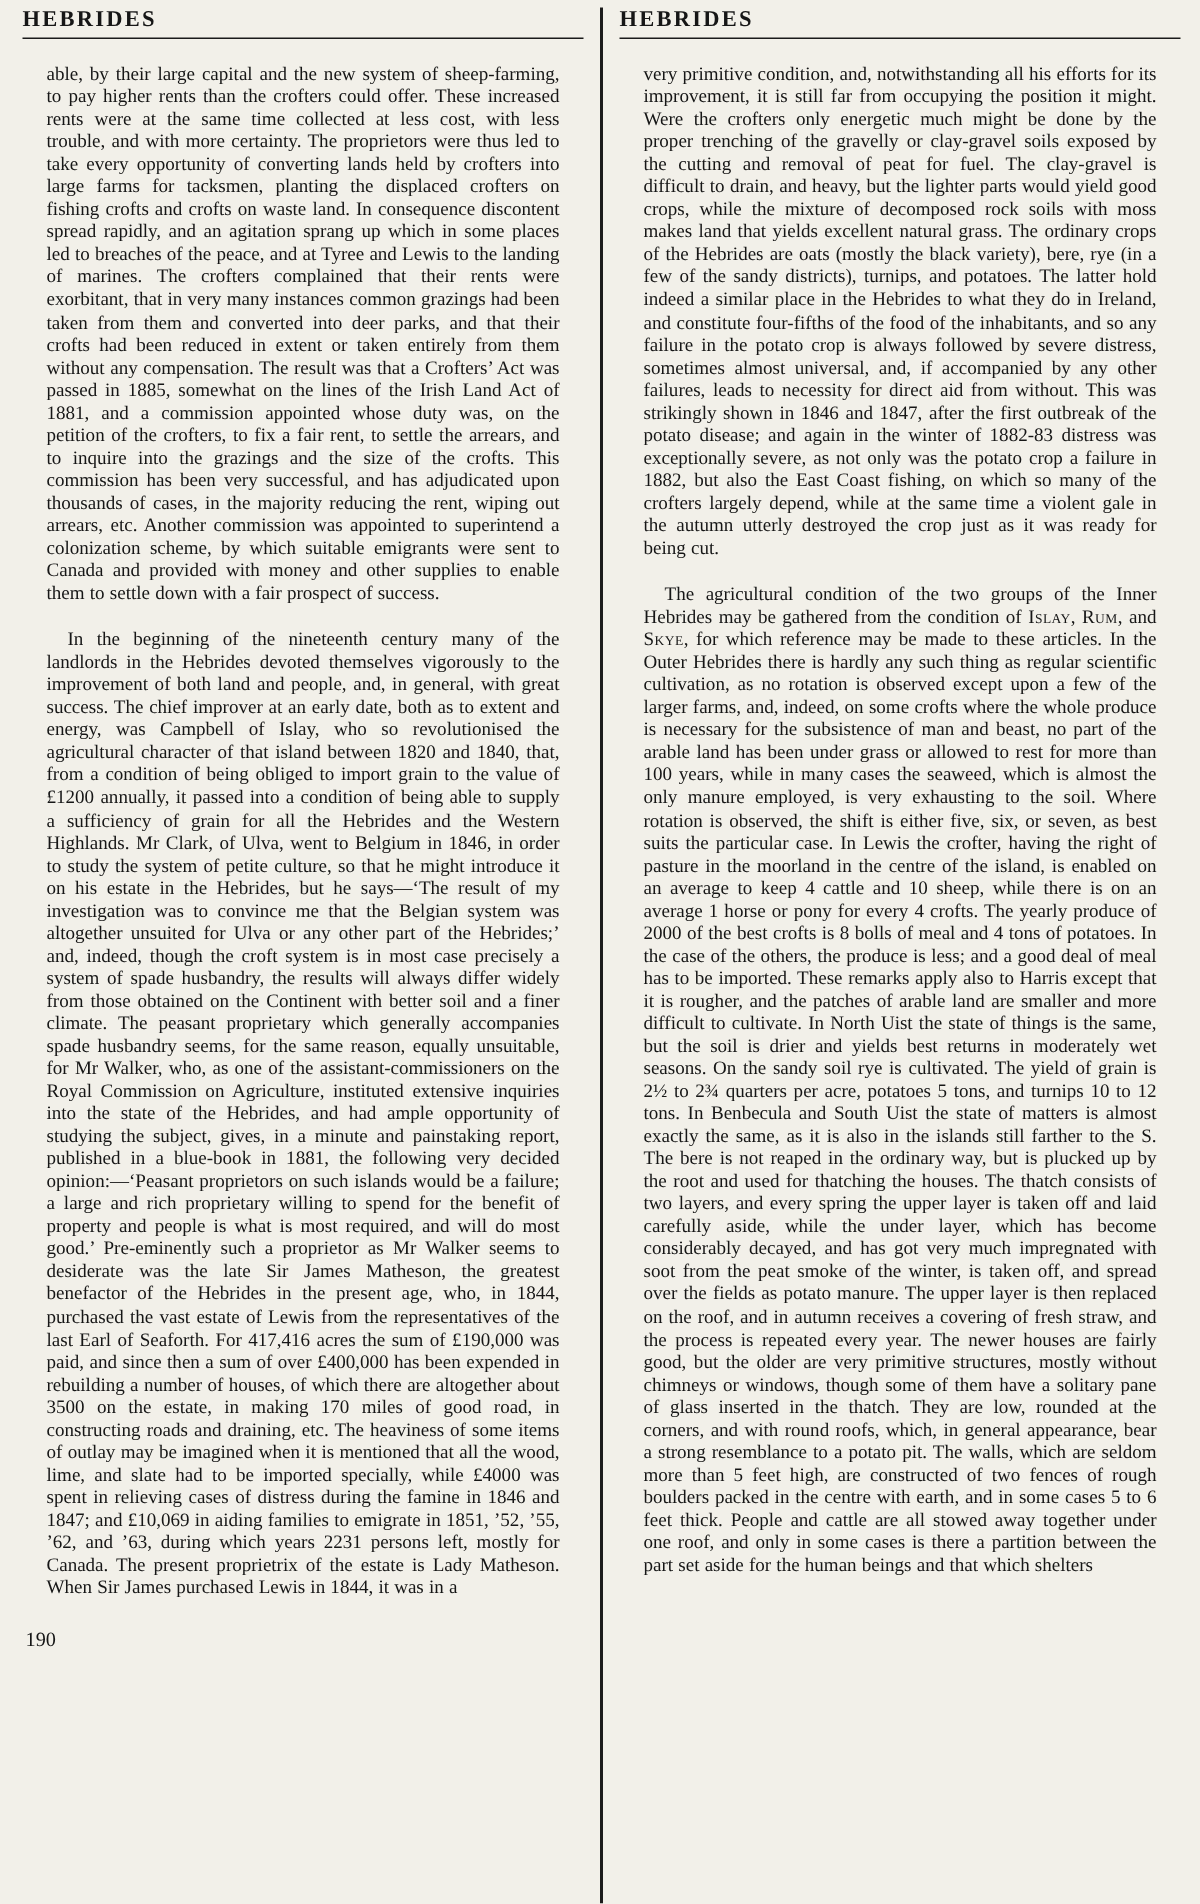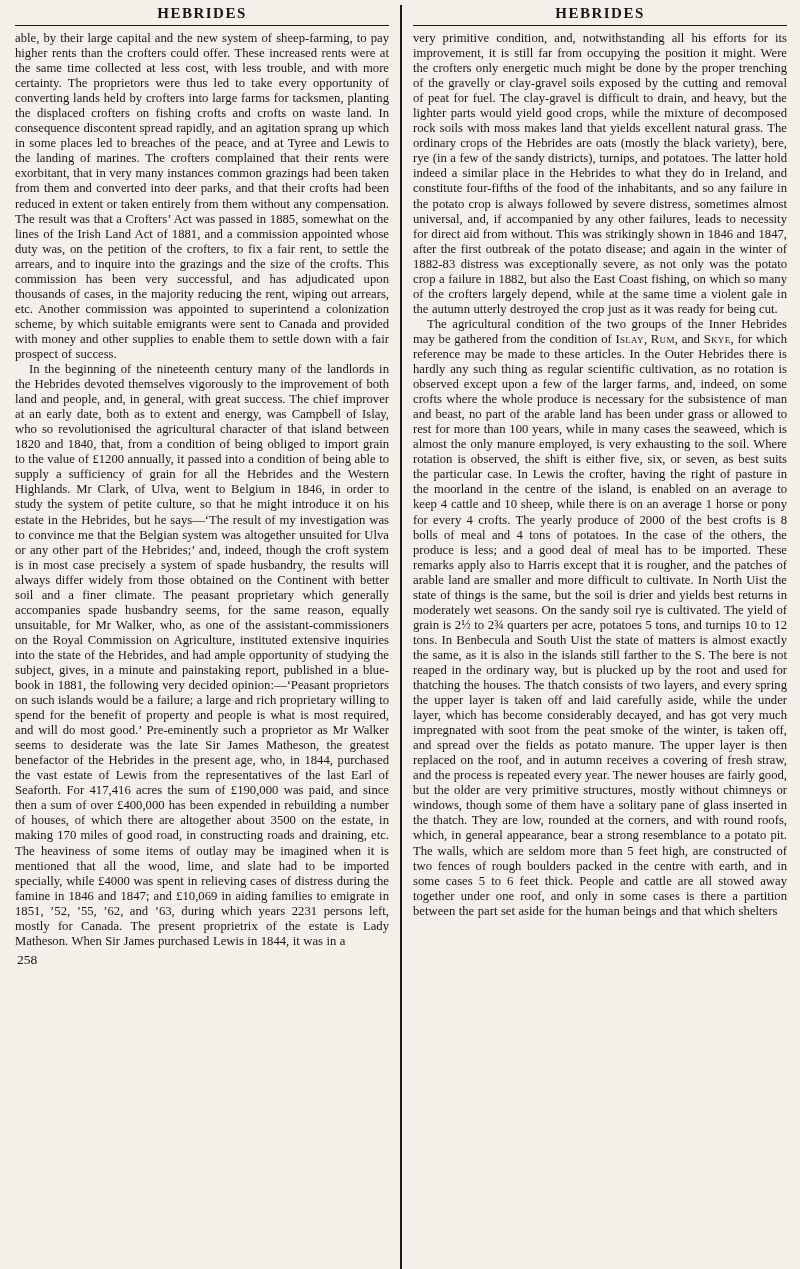--- a/index.html
+++ b/index.html
@@ -33,7 +33,6 @@
     flex: 0 0 auto;
   }
   .running-head {
-    text-align: center;
     font-weight: bold;
     font-size: 15px;
     letter-spacing: 1.5px;

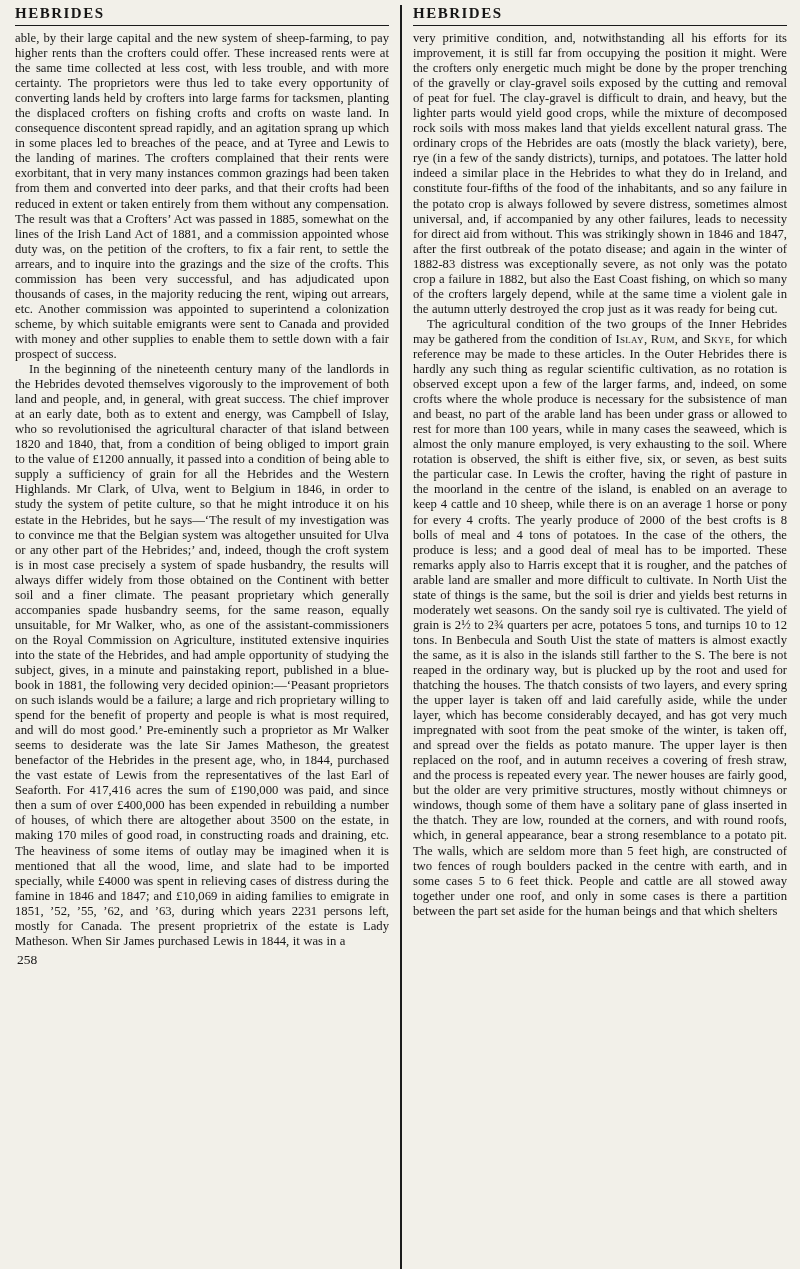--- a/index.html
+++ b/index.html
@@ -41,7 +41,7 @@
     margin-bottom: 5px;
   }
   .col-text p.para {
-    margin: 0;
+    margin: 16px;
     text-align: justify;
     font-size: 12.7px;
     line-height: 15.05px;

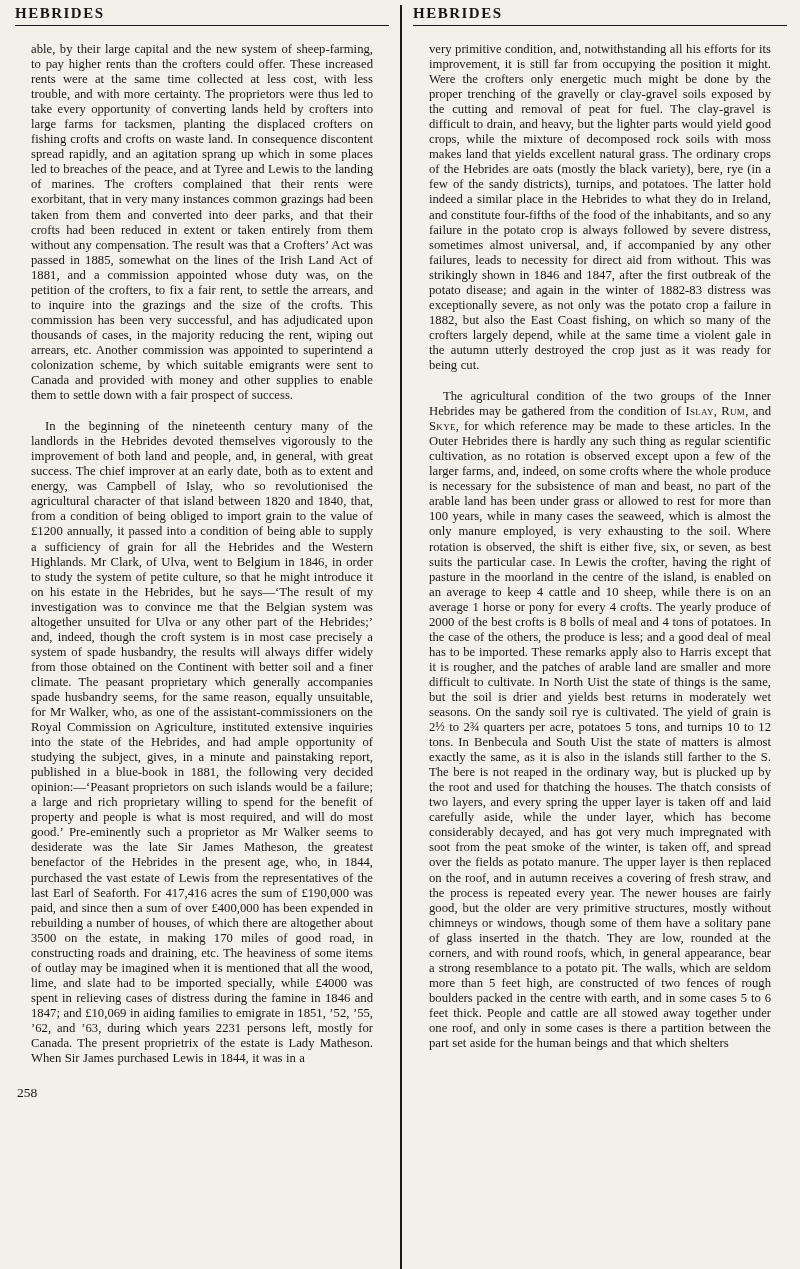--- a/index.html
+++ b/index.html
@@ -68,7 +68,7 @@
         <p class="para"><span>able, by their large capital and the new system of sheep-farming, to pay higher rents than the crofters could offer.  These increased rents were at the same time collected at less cost, with less trouble, and with more certainty.  The proprietors were thus led to take every opportunity of converting lands held by crofters into large farms for tacksmen, planting the displaced crofters on fishing crofts and crofts on waste land.  In consequence discontent spread rapidly, and an agitation sprang up which in some places led to breaches of the peace, and at Tyree and Lewis to the landing of marines. The crofters complained that their rents were exorbitant, that in very many instances common grazings had been taken from them and converted into deer parks, and that their crofts had been reduced in extent or taken entirely from them without any compensation.  The result was that a Crofters’ Act was passed in 1885, somewhat on the lines of the Irish Land Act of 1881, and a commission appointed whose duty was, on the petition of the crofters, to fix a fair rent, to settle the arrears, and to inquire into the grazings and the size of the crofts.  This commission has been very successful, and has adjudicated upon thousands of cases, in the majority reducing the rent, wiping out arrears, etc.  Another commission was appointed to superintend a colonization scheme, by which suitable emigrants were sent to Canada and provided with money and other supplies to enable them to settle down with a fair prospect of success.</span></p>
         <p class="para indent"><span>In the beginning of the nineteenth century many of the landlords in the Hebrides devoted themselves vigorously to the improvement of both land and people, and, in general, with great success.  The chief improver at an early date, both as to extent and energy, was Campbell of Islay, who so revolutionised the agricultural character of that island between 1820 and 1840, that, from a condition of being obliged to import grain to the value of £1200 annually, it passed into a condition of being able to supply a sufficiency of grain for all the Hebrides and the Western Highlands.  Mr Clark, of Ulva, went to Belgium in 1846, in order to study the system of </span><span class="italic">petite culture</span><span>, so that he might introduce it on his estate in the Hebrides, but he says—‘The result of my investigation was to convince me that the Belgian system was altogether unsuited for Ulva or any other part of the Hebrides;’ and, indeed, though the croft system is in most case precisely a system of spade husbandry, the results will always differ widely from those obtained on the Continent with better soil and a finer climate.  The peasant proprietary which generally accompanies spade husbandry seems, for the same reason, equally unsuitable, for Mr Walker, who, as one of the assistant-commissioners on the Royal Commission on Agriculture, instituted extensive inquiries into the state of the Hebrides, and had ample opportunity of studying the subject, gives, in a minute and painstaking report, published in a blue-book in 1881, the following very decided opinion:—‘Peasant proprietors on such islands would be a failure; a large and rich proprietary willing to spend for the benefit of property and people is what is most required, and will do most good.’  Pre-eminently such a proprietor as Mr Walker seems to desiderate was the late Sir James Matheson, the greatest benefactor of the Hebrides in the present age, who, in 1844, purchased the vast estate of Lewis from the representatives of the last Earl of Seaforth.  For 417,416 acres the sum of £190,000 was paid, and since then a sum of over £400,000 has been expended in rebuilding a number of houses, of which there are altogether about 3500 on the estate, in making 170 miles of good road, in constructing roads and draining, etc.  The heaviness of some items of outlay may be imagined when it is mentioned that all the wood, lime, and slate had to be imported specially, while £4000 was spent in relieving cases of distress during the famine in 1846 and 1847; and £10,069 in aiding families to emigrate in 1851, ’52, ’55, ’62, and ’63, during which years 2231 persons left, mostly for Canada. The present proprietrix of the estate is Lady Matheson. When Sir James purchased Lewis in 1844, it was in a</span></p>
       </div>
-    <div class="page-number">258</div>
+    <div class="page-number">190</div>
   </div>
 
   <div class="divider"></div>

